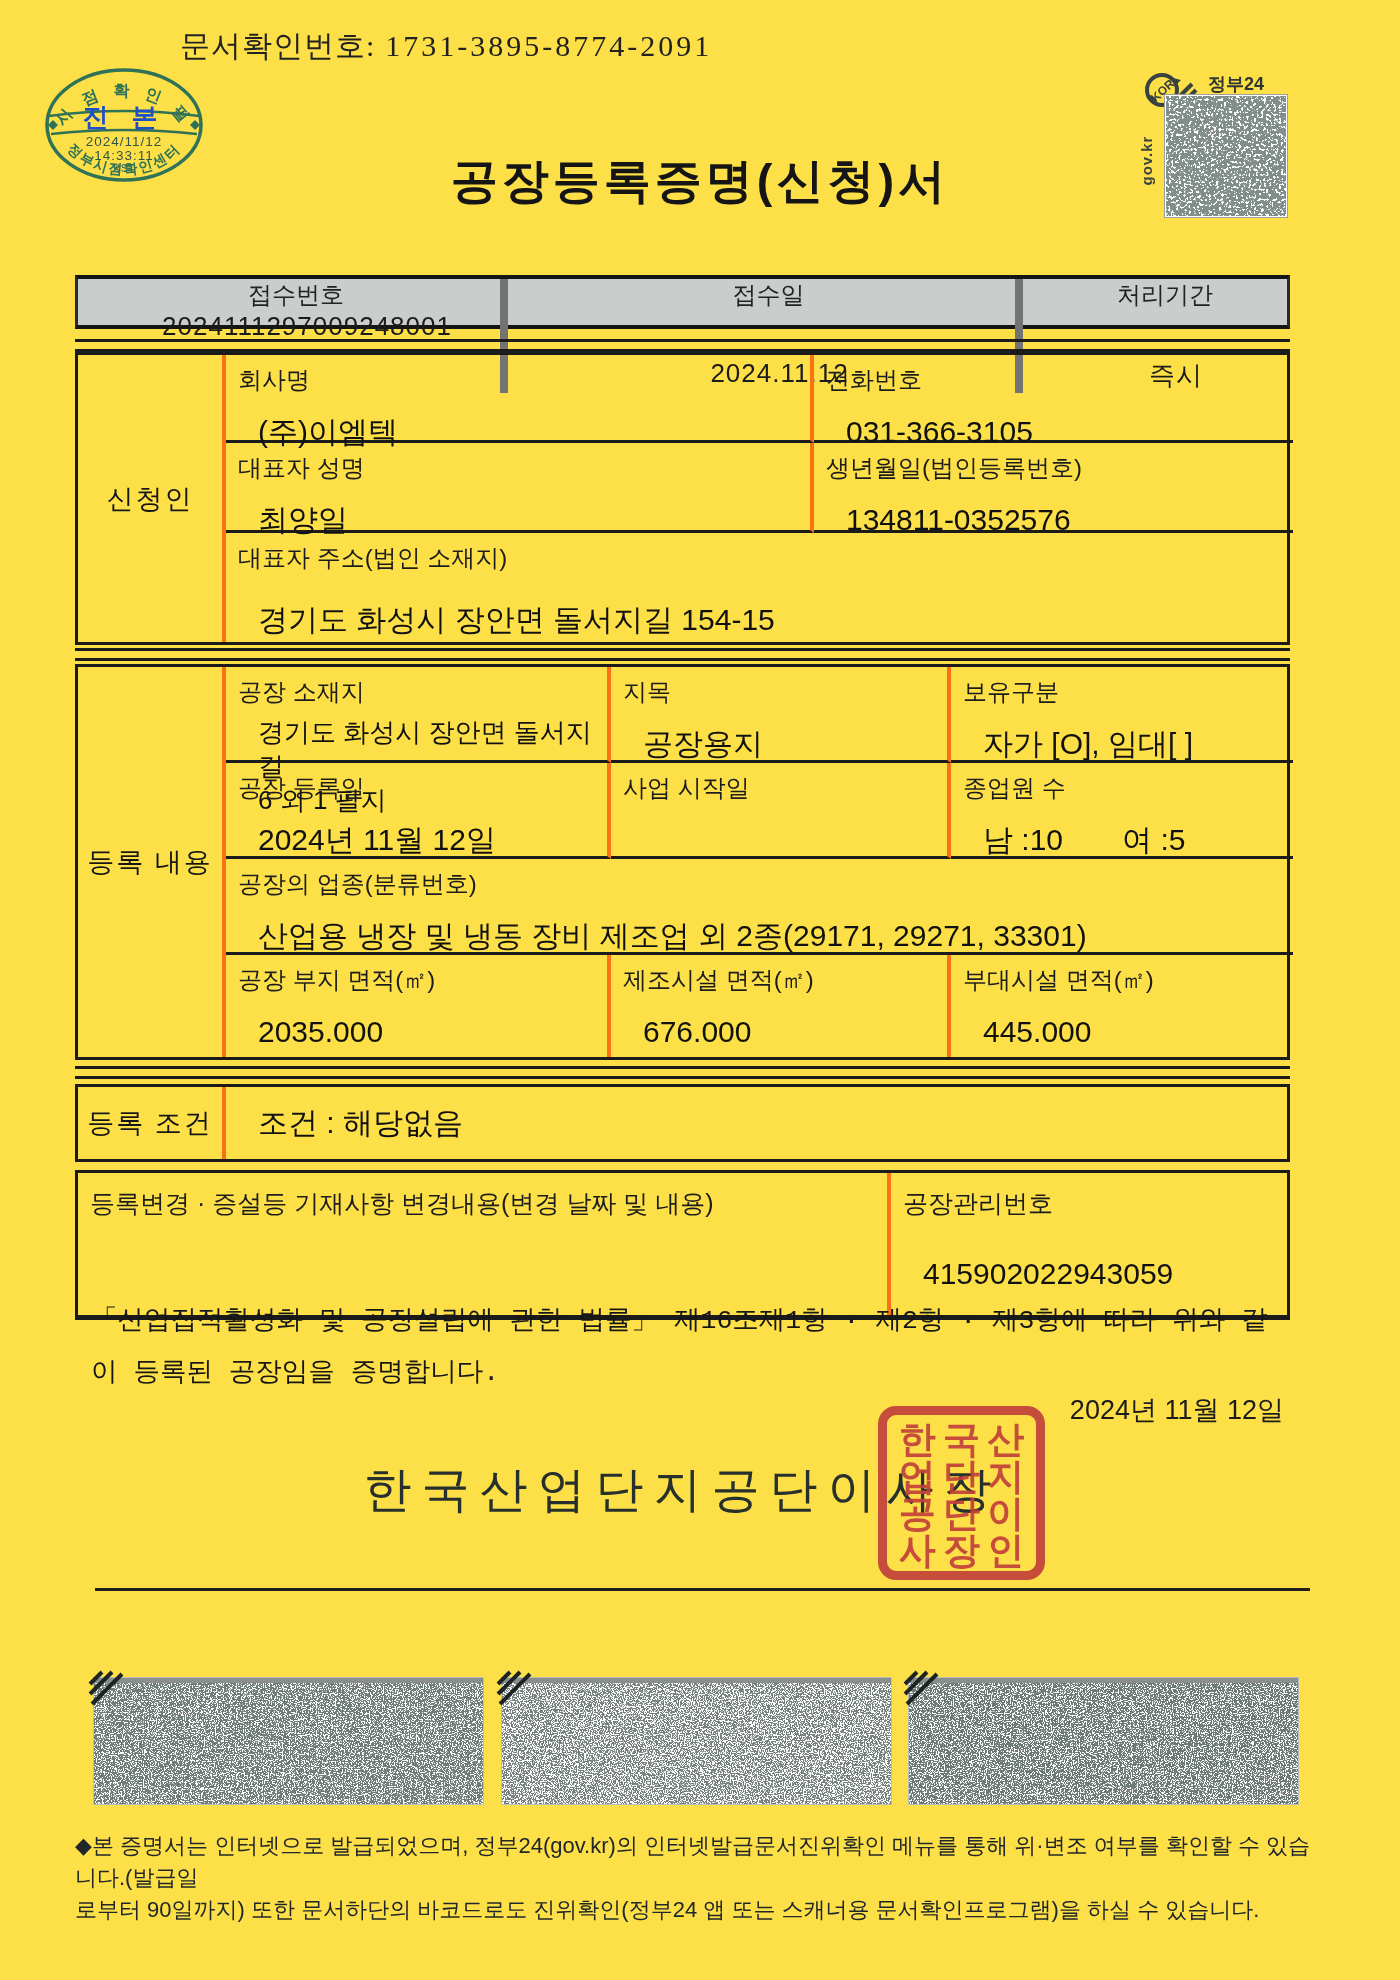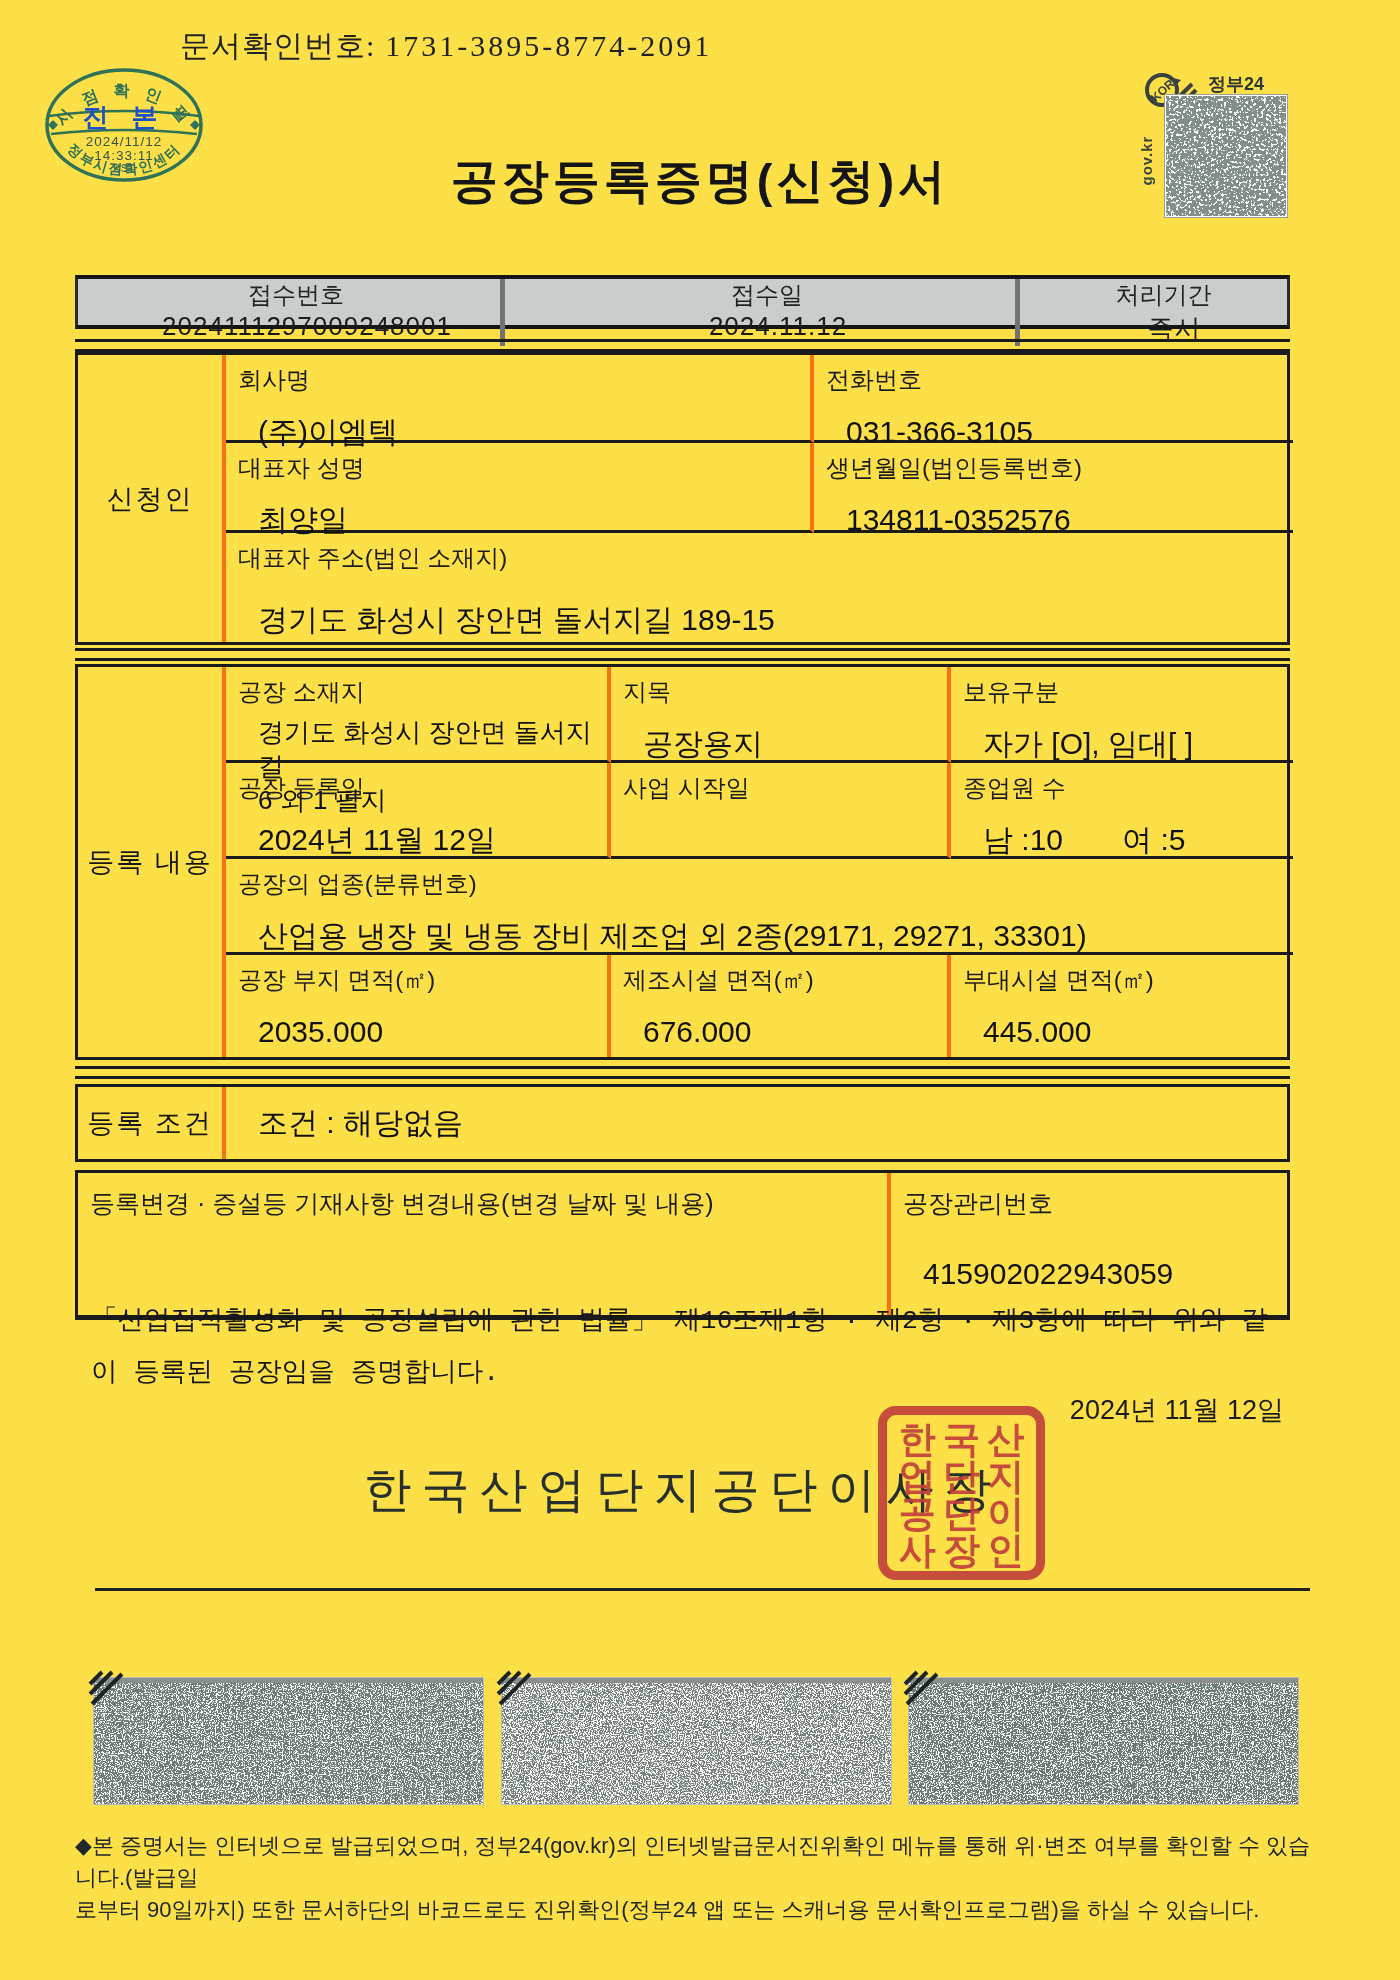--- a/index.html
+++ b/index.html
@@ -28,7 +28,7 @@
     border-left:3px solid #2a2a2a;border-right:3px solid #2a2a2a;
     display:grid;grid-template-columns:422px 515px 278px;}
   .receipt .cell{display:flex;align-items:center;padding-left:14px;box-sizing:border-box;flex-direction:column;}
-  .receipt .cell+.cell{border-left:5px solid #737373;}
+  .receipt .cell+.cell{border-left:8px solid #737373;gap:47px;}
   .receipt .lab{font-size:24px;color:#222;}
   .receipt .val{font-size:26px;margin-left:22px;letter-spacing:1px;}
   

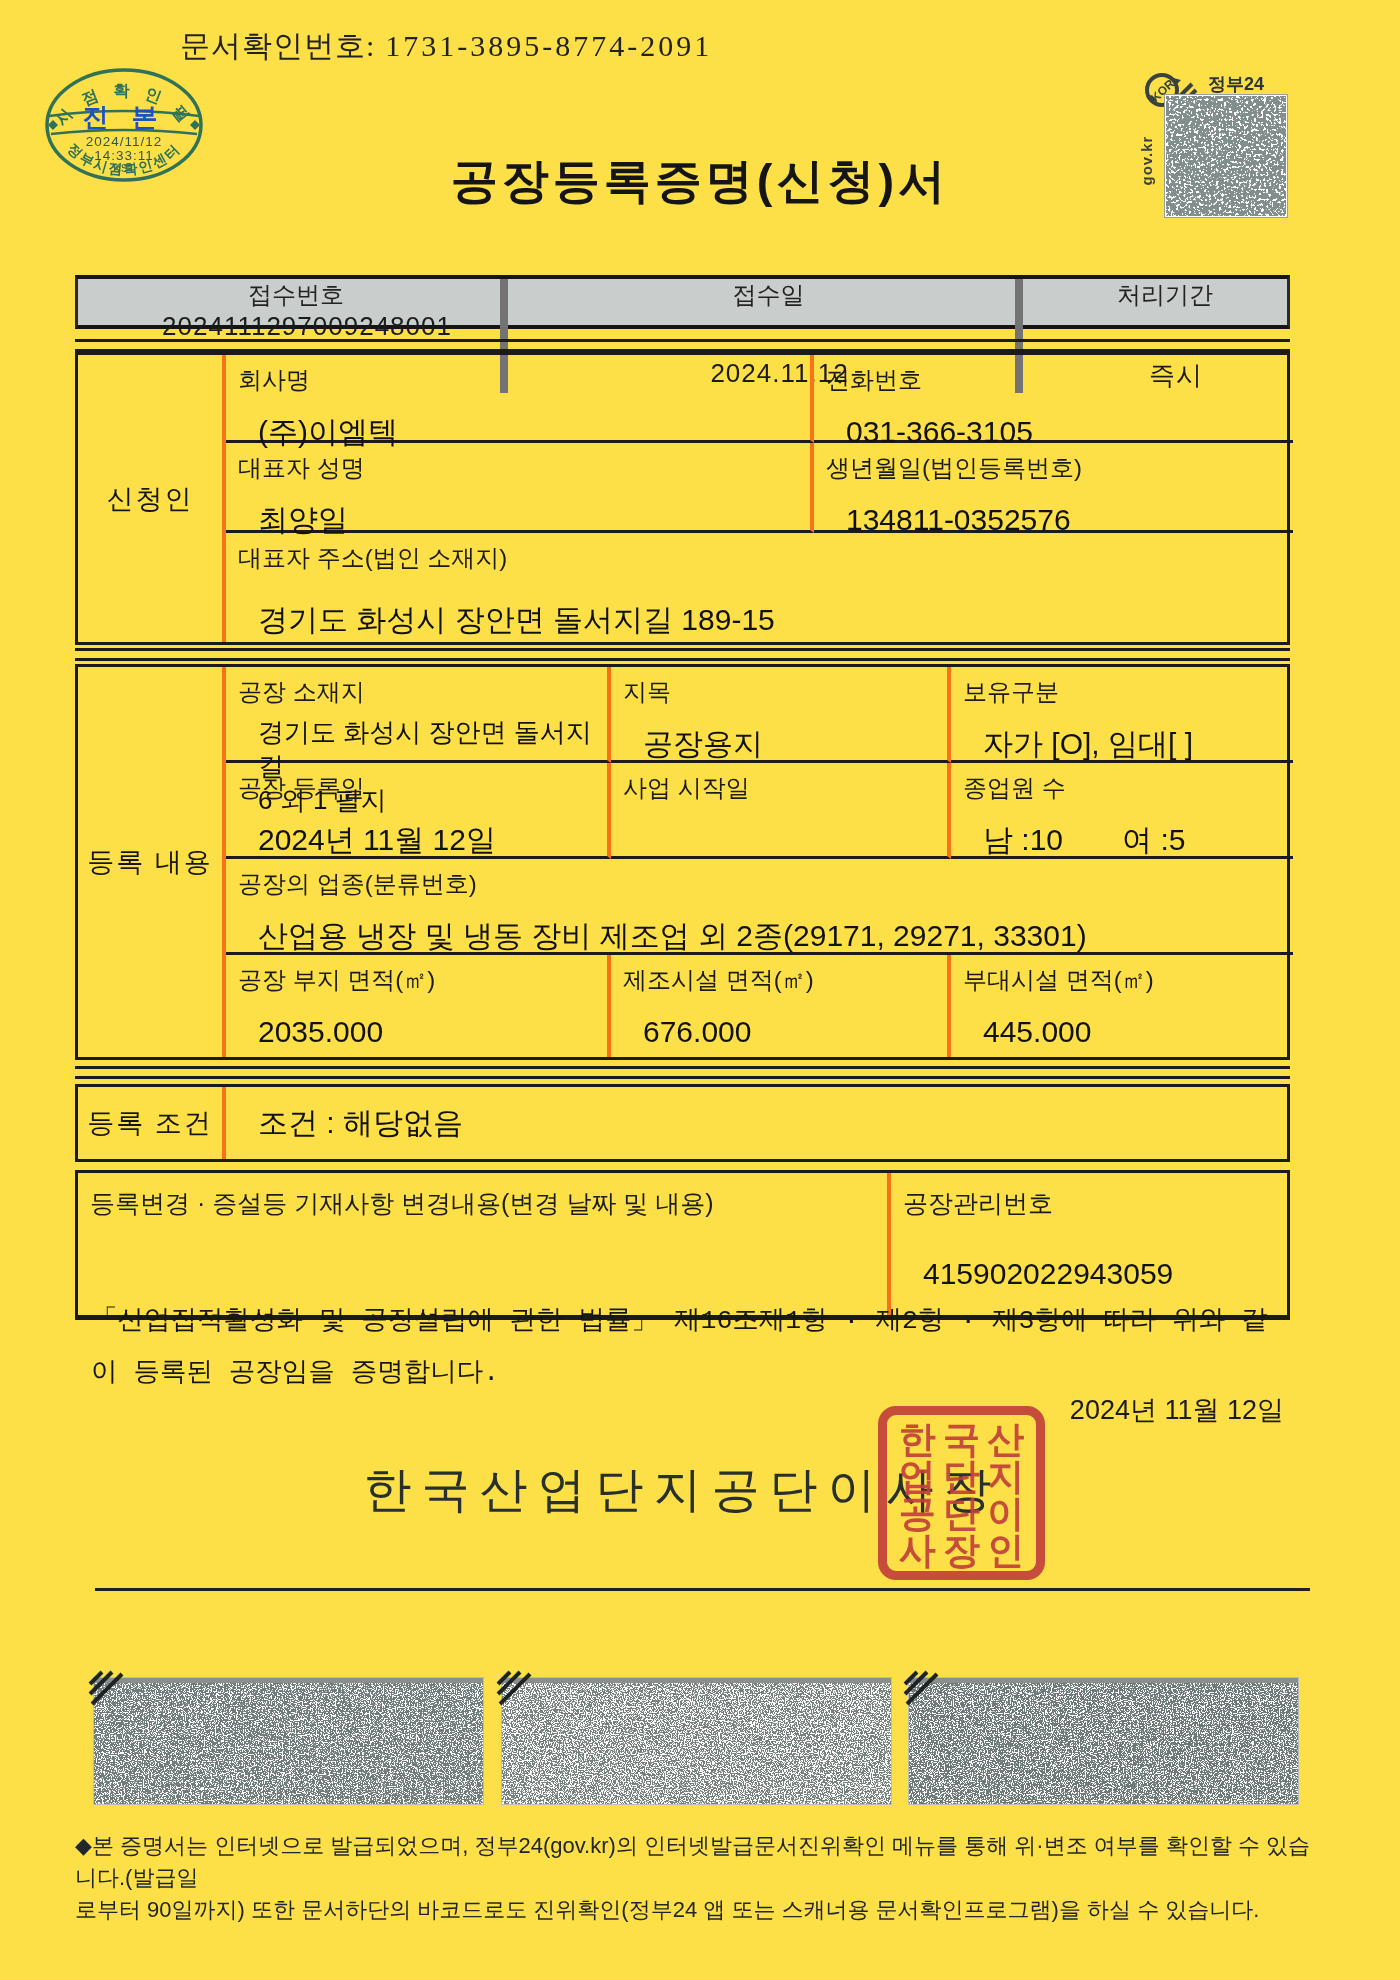--- a/index.html
+++ b/index.html
@@ -181,7 +181,7 @@
     </div>
     <div class="cell" style="grid-column:2 / span 2">
       <div class="cl">대표자 주소(법인 소재지)</div>
-      <div class="cv" style="padding-top:26px">경기도 화성시 장안면 돌서지길 189-15</div>
+      <div class="cv" style="padding-top:26px">경기도 화성시 장안면 돌서지길 154-15</div>
     </div>
   </div>
 

